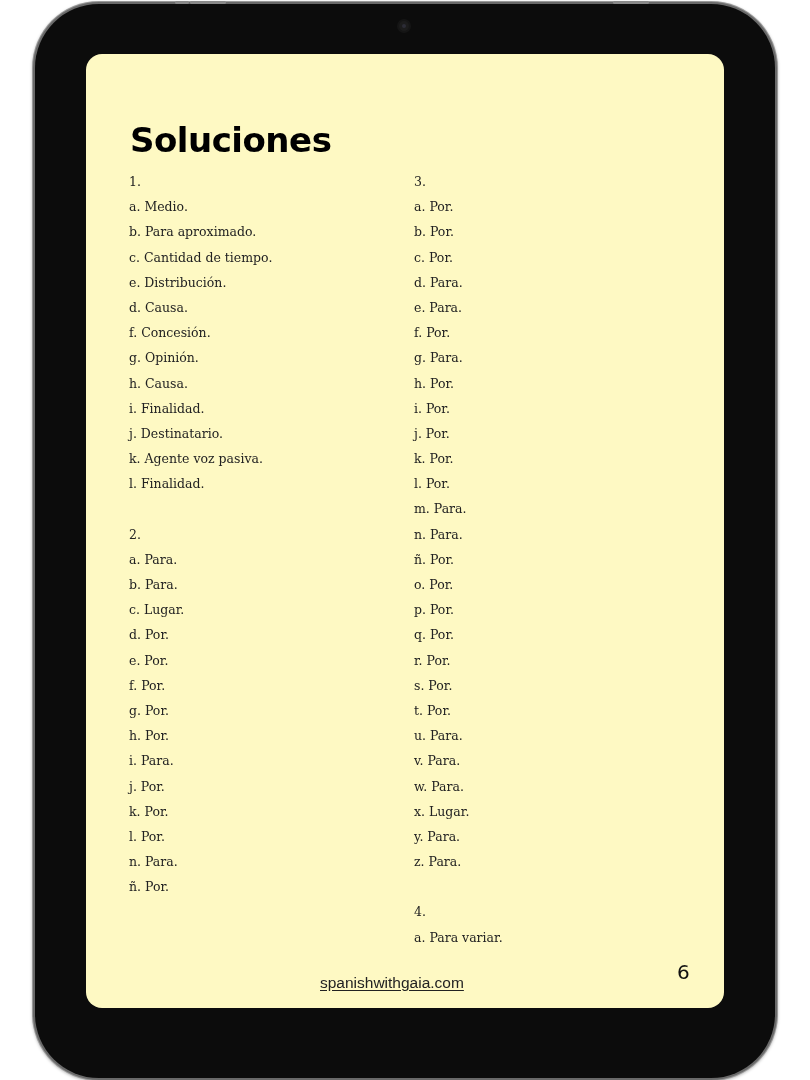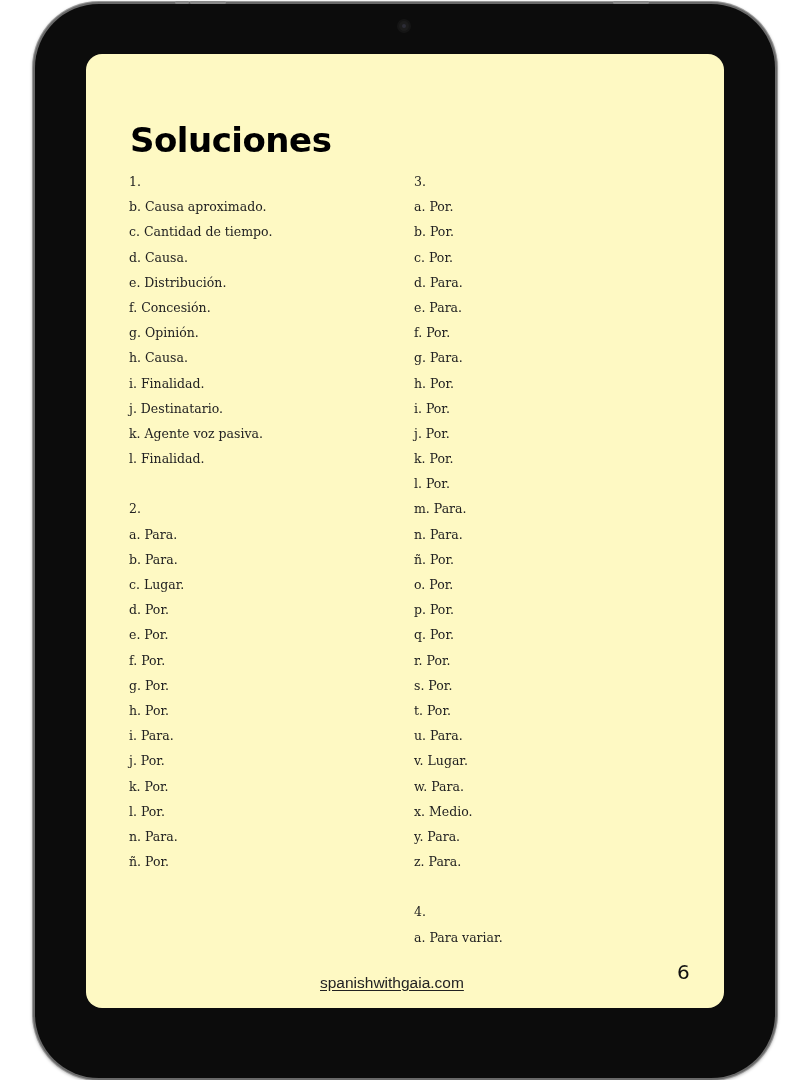--- a/index.html
+++ b/index.html
@@ -59,6 +59,7 @@
 
     <div class="col col-left">
       <div class="line">1.</div>
+      <div class="line">a. Medio.</div>
       <div class="line">b. Causa aproximado.</div>
       <div class="line">c. Cantidad de tiempo.</div>
       <div class="line">d. Causa.</div>

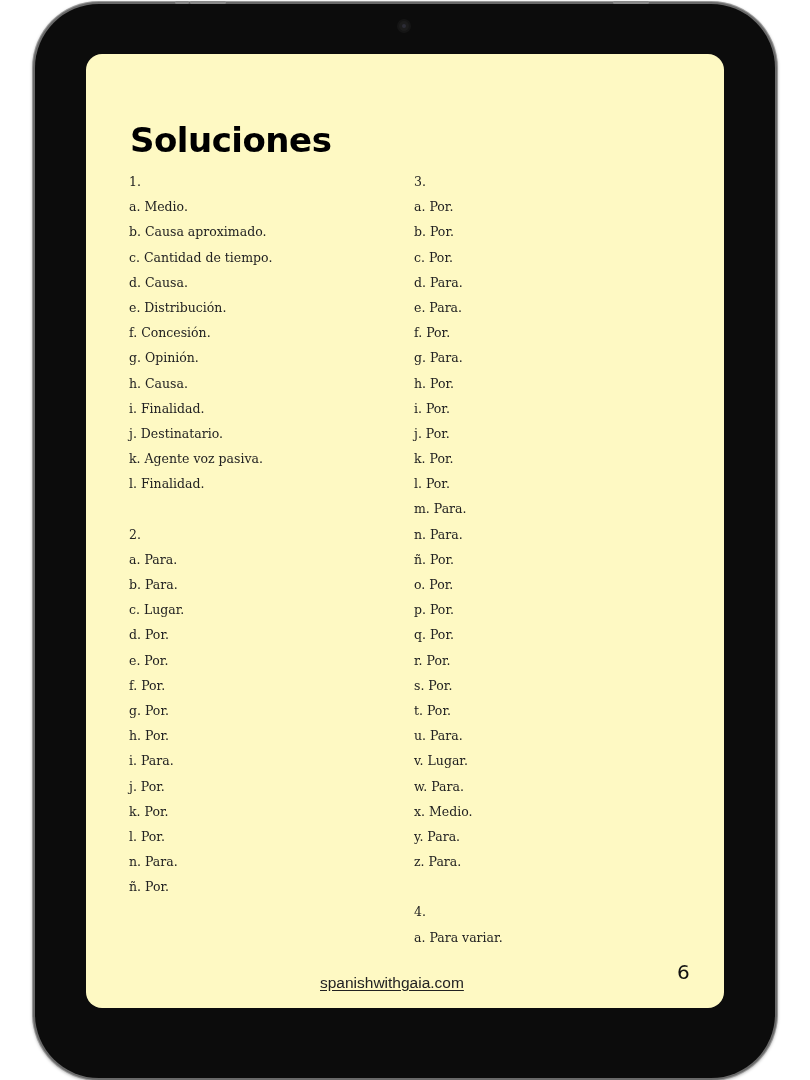--- a/index.html
+++ b/index.html
@@ -60,7 +60,7 @@
     <div class="col col-left">
       <div class="line">1.</div>
       <div class="line">a. Medio.</div>
-      <div class="line">b. Causa aproximado.</div>
+      <div class="line">b. Para aproximado.</div>
       <div class="line">c. Cantidad de tiempo.</div>
       <div class="line">d. Causa.</div>
       <div class="line">e. Distribución.</div>

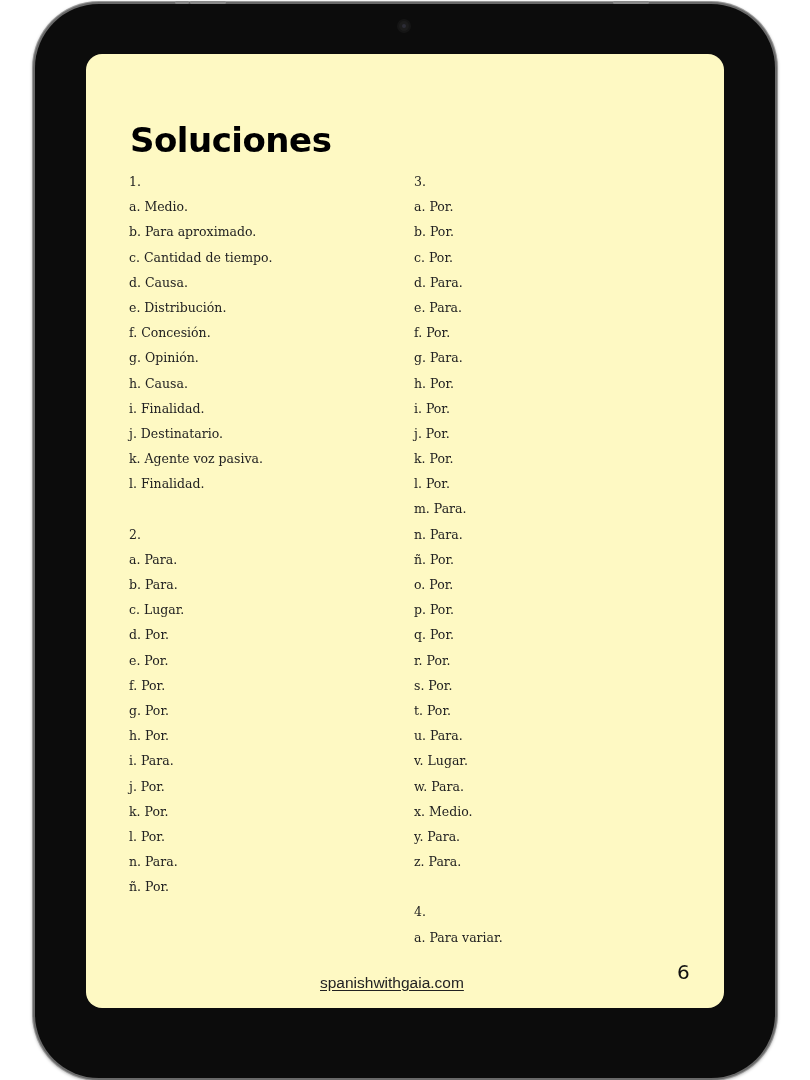--- a/index.html
+++ b/index.html
@@ -62,8 +62,8 @@
       <div class="line">a. Medio.</div>
       <div class="line">b. Para aproximado.</div>
       <div class="line">c. Cantidad de tiempo.</div>
+      <div class="line">e. Distribución.</div>
       <div class="line">d. Causa.</div>
-      <div class="line">e. Distribución.</div>
       <div class="line">f. Concesión.</div>
       <div class="line">g. Opinión.</div>
       <div class="line">h. Causa.</div>

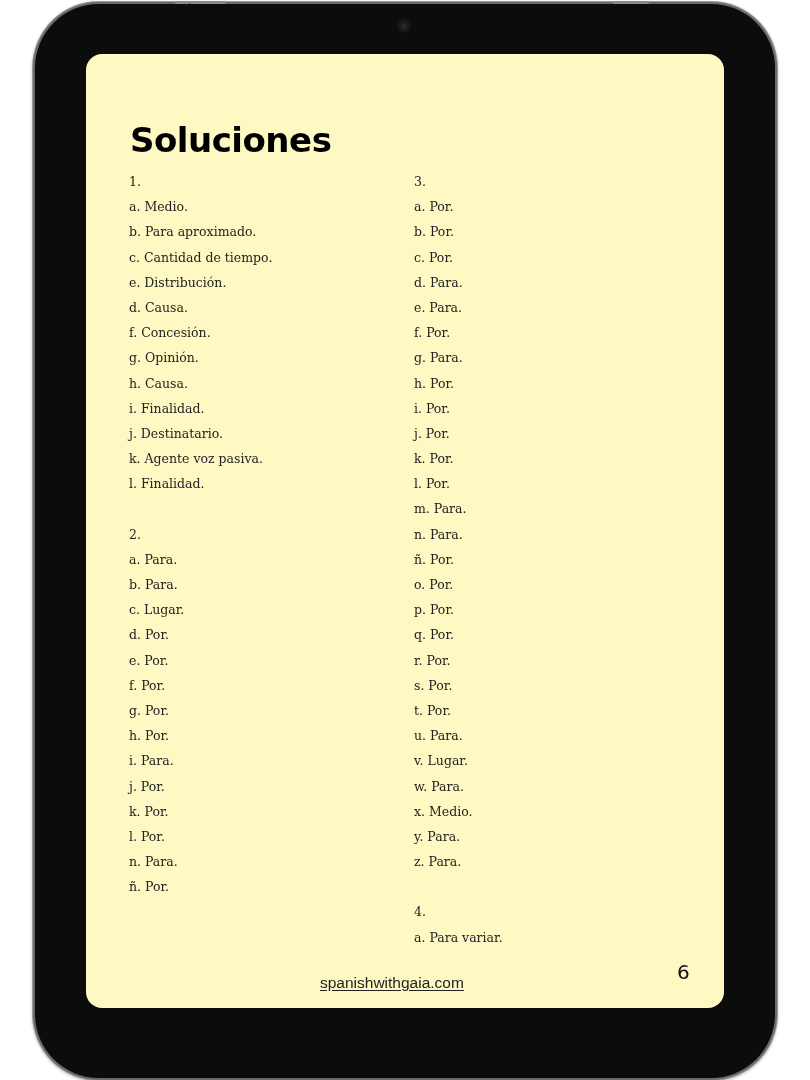--- a/index.html
+++ b/index.html
@@ -113,7 +113,7 @@
       <div class="line">s. Por.</div>
       <div class="line">t. Por.</div>
       <div class="line">u. Para.</div>
-      <div class="line">v. Lugar.</div>
+      <div class="line">v. Para.</div>
       <div class="line">w. Para.</div>
       <div class="line">x. Medio.</div>
       <div class="line">y. Para.</div>

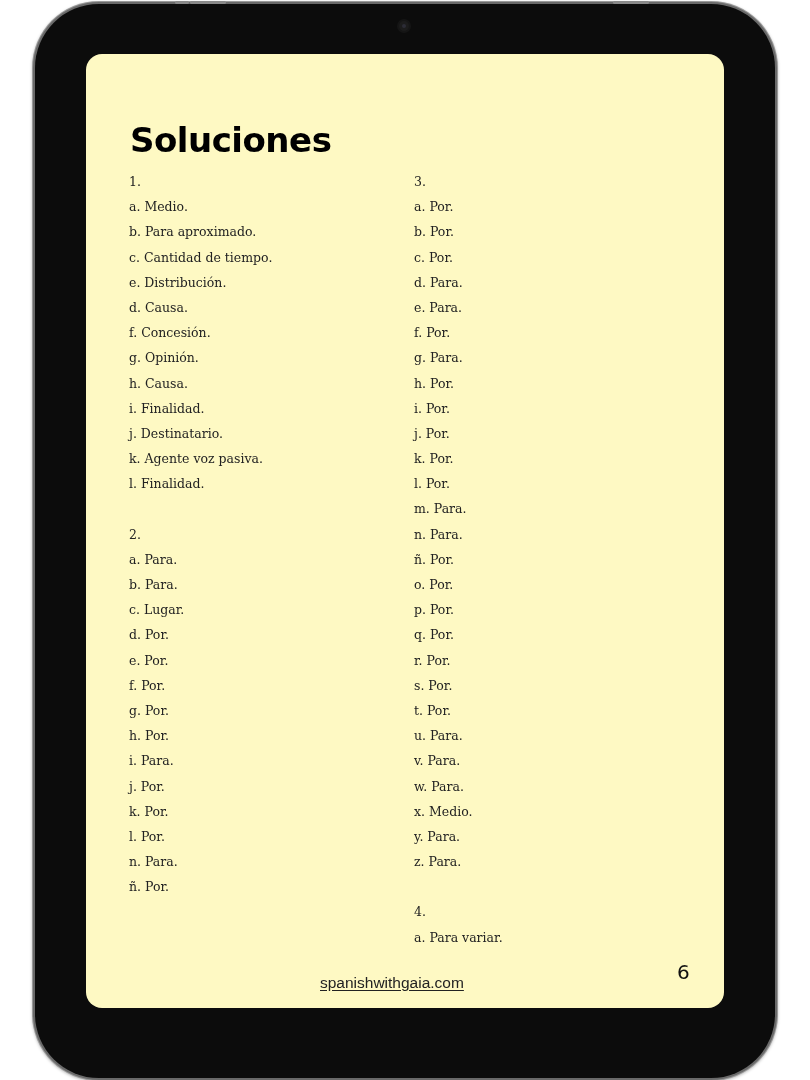--- a/index.html
+++ b/index.html
@@ -115,7 +115,7 @@
       <div class="line">u. Para.</div>
       <div class="line">v. Para.</div>
       <div class="line">w. Para.</div>
-      <div class="line">x. Medio.</div>
+      <div class="line">x. Lugar.</div>
       <div class="line">y. Para.</div>
       <div class="line">z. Para.</div>
       <div class="gap"></div>

